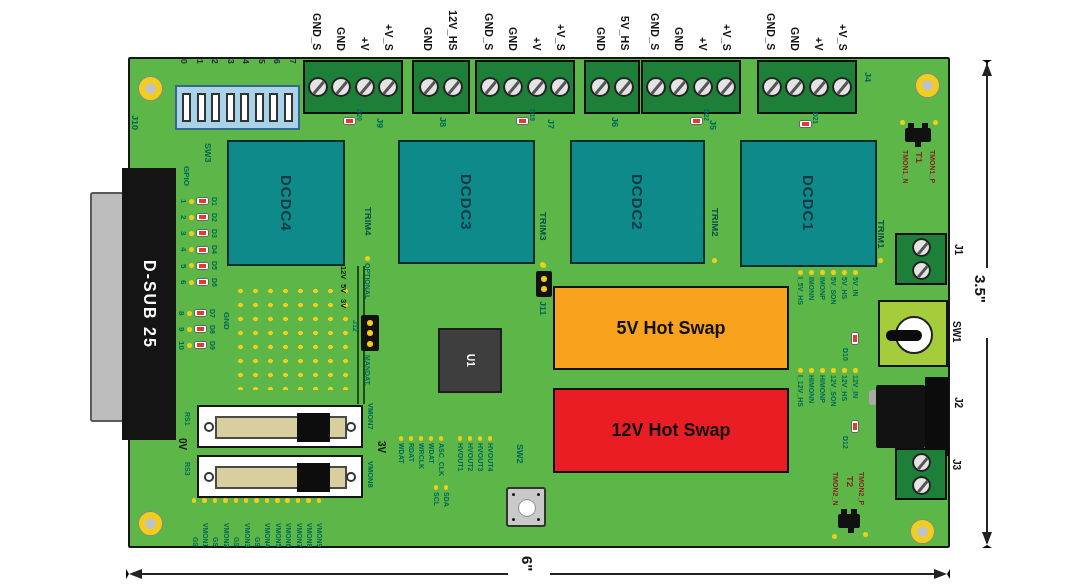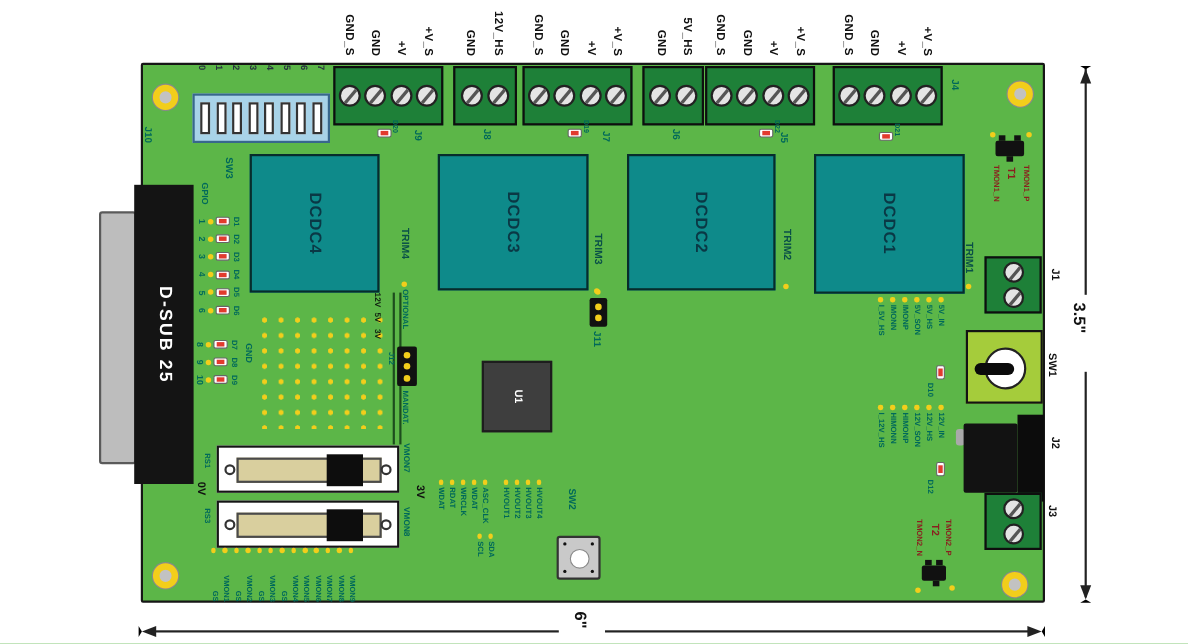--- a/index.html
+++ b/index.html
@@ -398,6 +398,9 @@
   <span class="abs vt silk" style="left:352px;top:320px;font-size:7px">J12</span>
   <span class="abs vt silk" style="left:364px;top:355px;font-size:7px">MANDAT.</span>
 
+  <div class="hot" style="top:286px;height:84px;background:var(--hotswap-orange)">
+      <span>5V Hot Swap</span>
+    </div>
 
   <div class="u1">
       <span class="vt">U1</span>

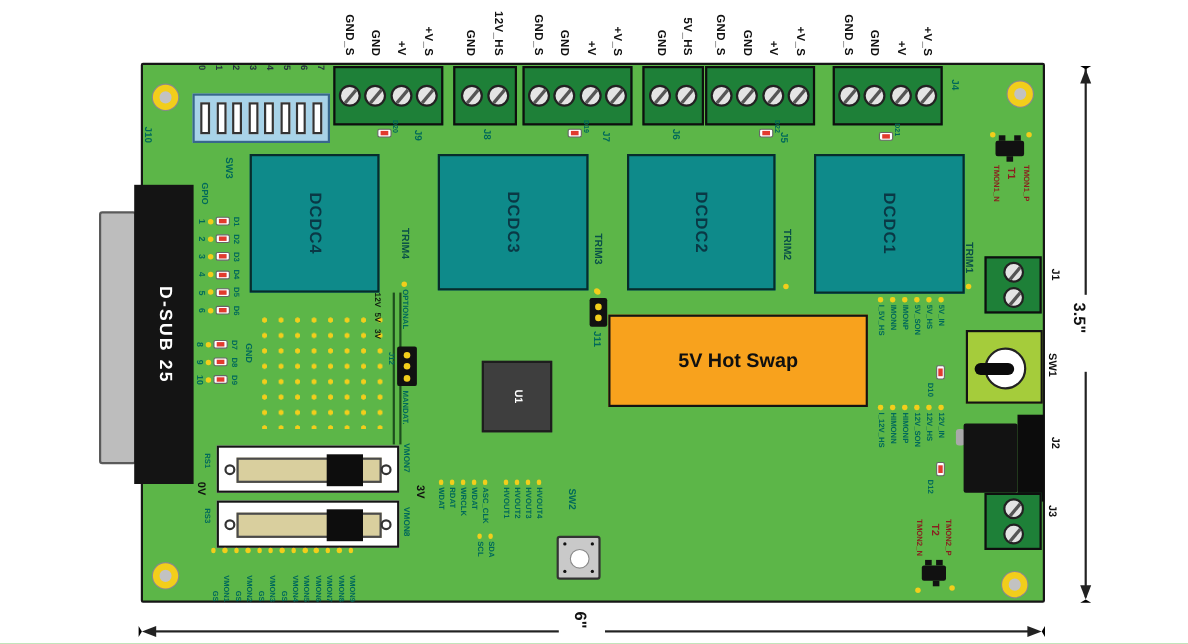--- a/index.html
+++ b/index.html
@@ -401,6 +401,9 @@
   <div class="hot" style="top:286px;height:84px;background:var(--hotswap-orange)">
       <span>5V Hot Swap</span>
     </div>
+  <div class="hot" style="top:388px;height:85px;background:var(--hotswap-red)">
+      <span>12V Hot Swap</span>
+    </div>
 
   <div class="u1">
       <span class="vt">U1</span>

